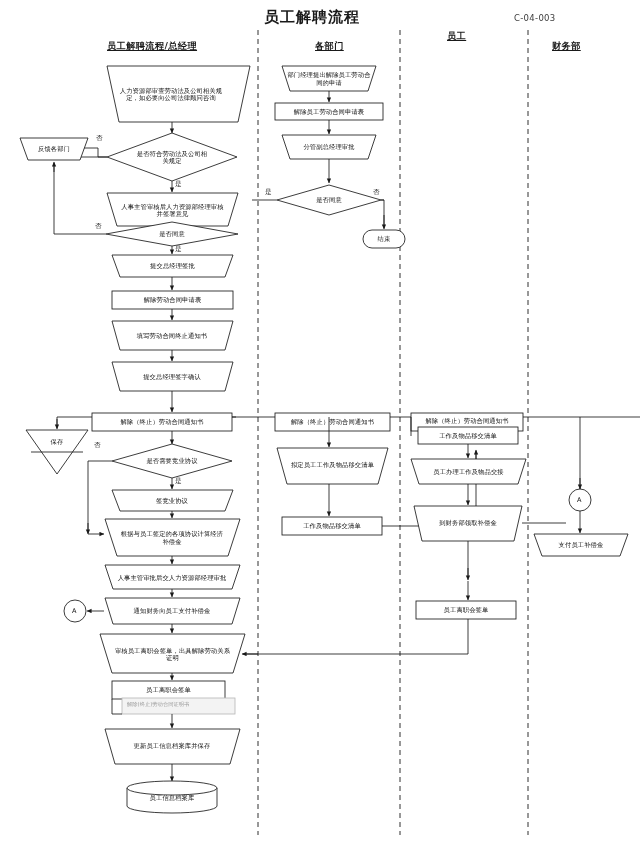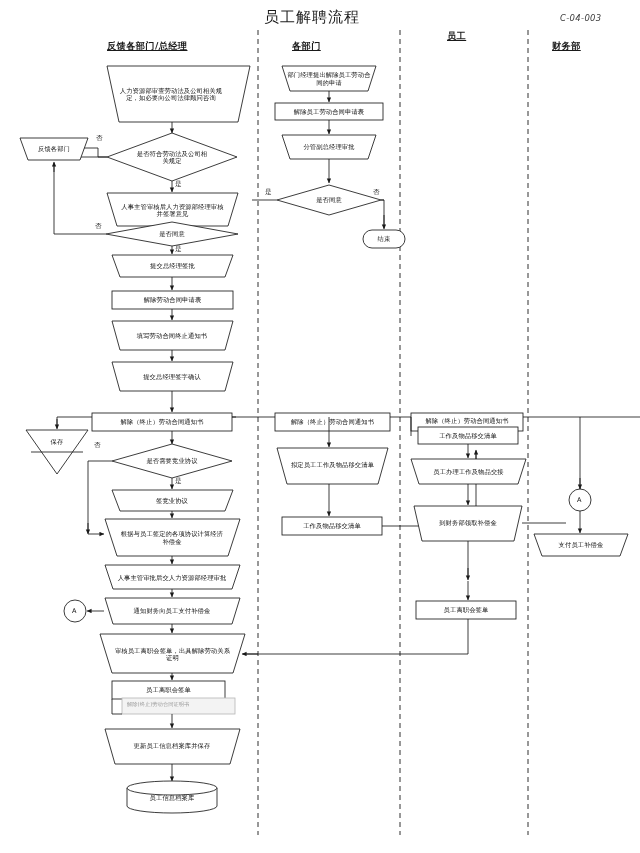--- a/index.html
+++ b/index.html
@@ -12,7 +12,7 @@
        font-size:6.3px;letter-spacing:0.1px;color:#111;
        display:flex;align-items:center;justify-content:center;
        pointer-events:none;padding:0 2px;box-sizing:border-box;}
-  .ttl{position:absolute;font-size:15px;font-weight:normal;letter-spacing:1px;}
+  .ttl{position:absolute;font-size:15px;font-weight:bold;letter-spacing:1px;}
   .code{position:absolute;font-size:8.5px;color:#3c3c3c;letter-spacing:0.3px;}
   .hdr{position:absolute;font-size:9.2px;font-weight:bold;
        text-decoration:underline;letter-spacing:0.4px;white-space:nowrap;}

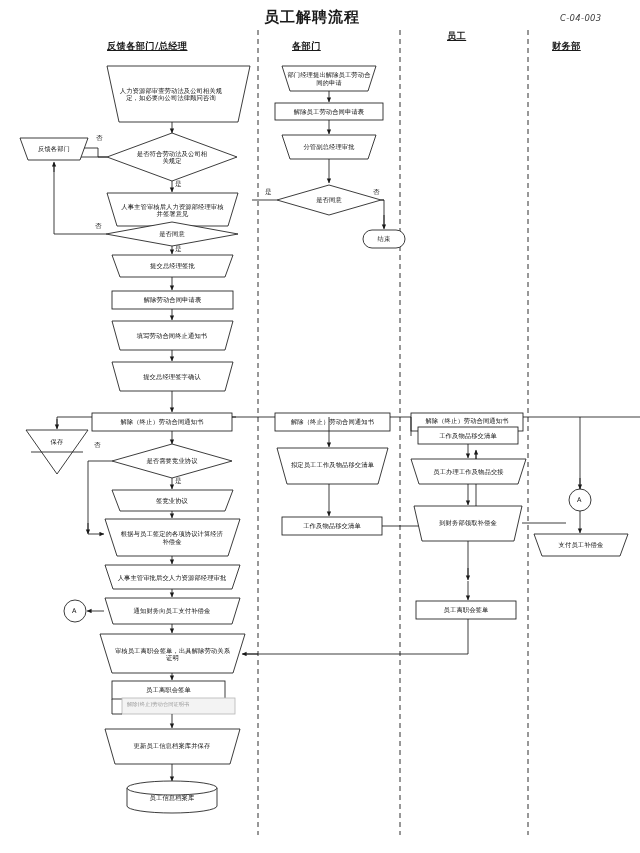--- a/index.html
+++ b/index.html
@@ -190,7 +190,7 @@
   </svg>
 
   <div class="ttl" style="left:264px;top:8px;">员工解聘流程</div>
-  <div class="code" style="left:560px;top:13px;font-style:italic;">C-04-003</div>
+  <div class="code" style="left:514px;top:13px;">C-04-003</div>
 
   <div class="hdr" style="left:107px;top:40px;">反馈各部门/总经理</div>
   <div class="hdr" style="left:292px;top:40px;">各部门</div>

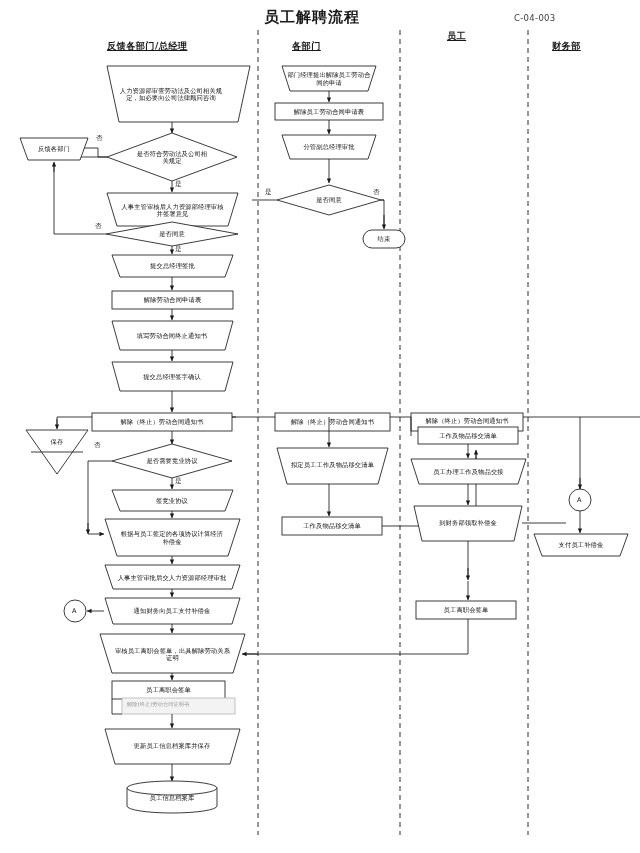--- a/index.html
+++ b/index.html
@@ -192,7 +192,7 @@
   <div class="ttl" style="left:264px;top:8px;">员工解聘流程</div>
   <div class="code" style="left:514px;top:13px;">C-04-003</div>
 
-  <div class="hdr" style="left:107px;top:40px;">反馈各部门/总经理</div>
+  <div class="hdr" style="left:107px;top:40px;">员工解聘流程/总经理</div>
   <div class="hdr" style="left:292px;top:40px;">各部门</div>
   <div class="hdr" style="left:447px;top:30px;">员工</div>
   <div class="hdr" style="left:552px;top:40px;">财务部</div>

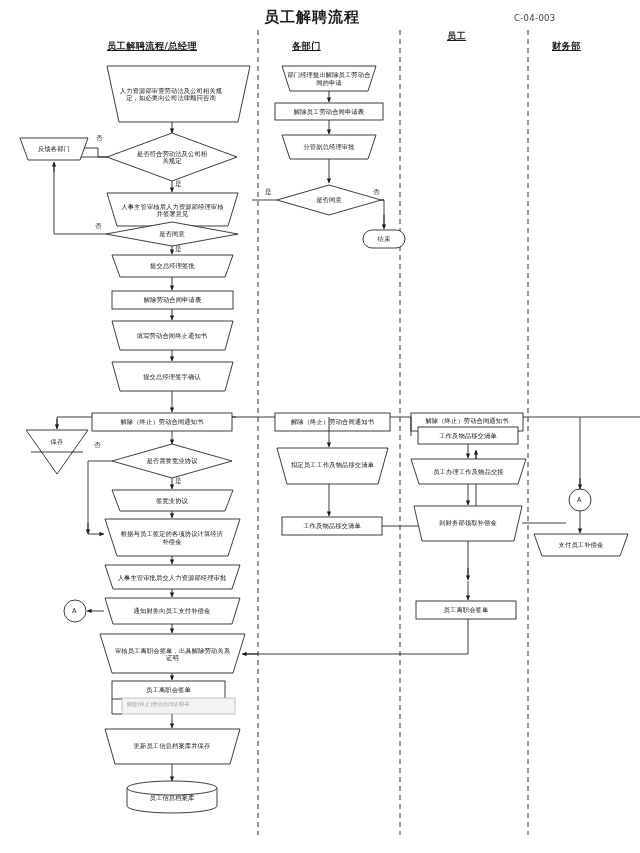--- a/index.html
+++ b/index.html
@@ -193,7 +193,7 @@
   <div class="code" style="left:514px;top:13px;">C-04-003</div>
 
   <div class="hdr" style="left:107px;top:40px;">员工解聘流程/总经理</div>
-  <div class="hdr" style="left:292px;top:40px;">各部门</div>
+  <div class="hdr" style="left:315px;top:40px;">各部门</div>
   <div class="hdr" style="left:447px;top:30px;">员工</div>
   <div class="hdr" style="left:552px;top:40px;">财务部</div>
 

